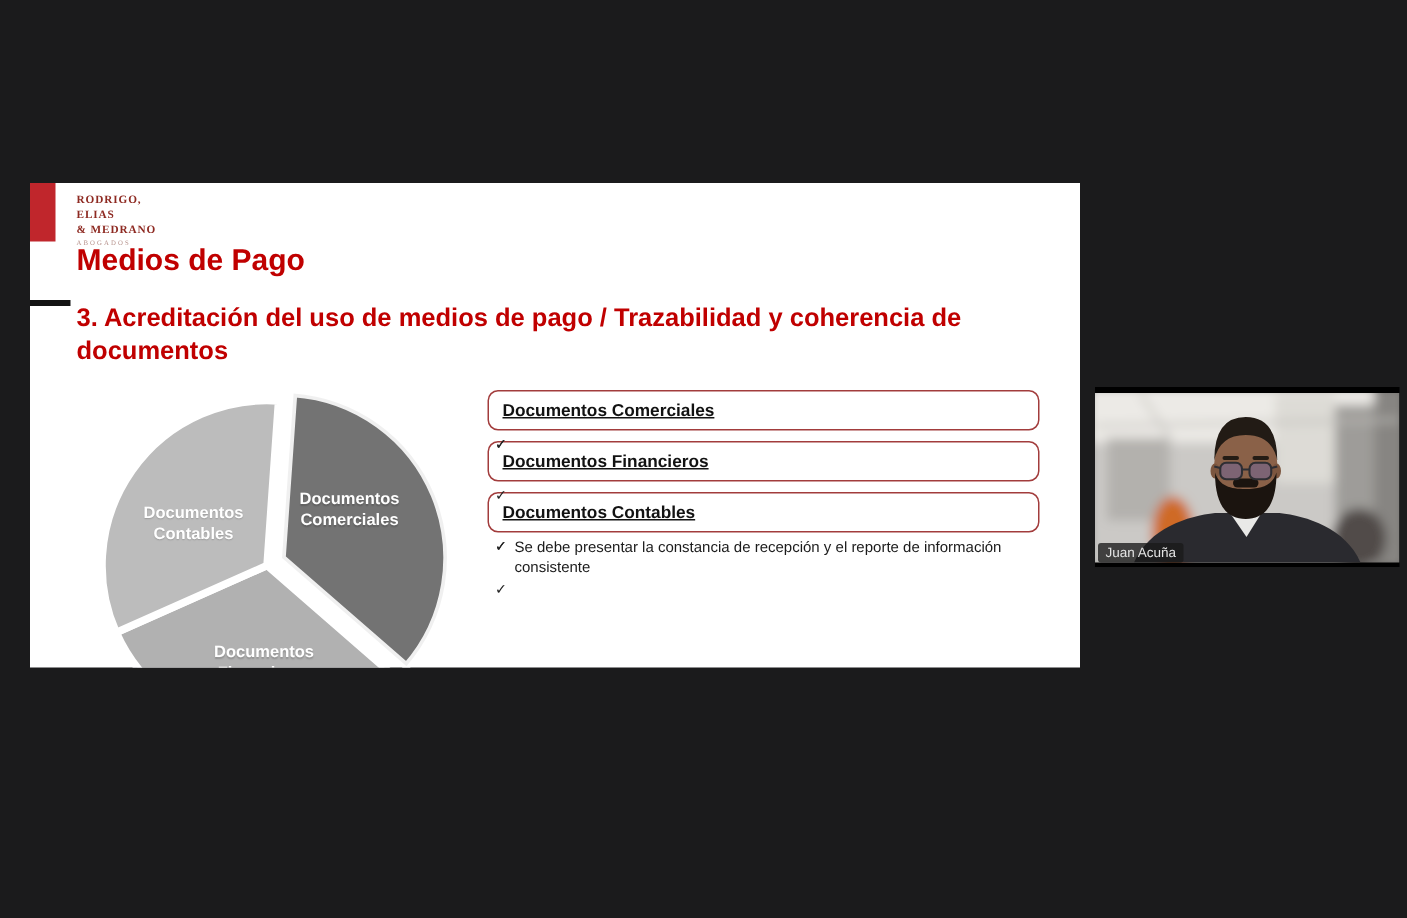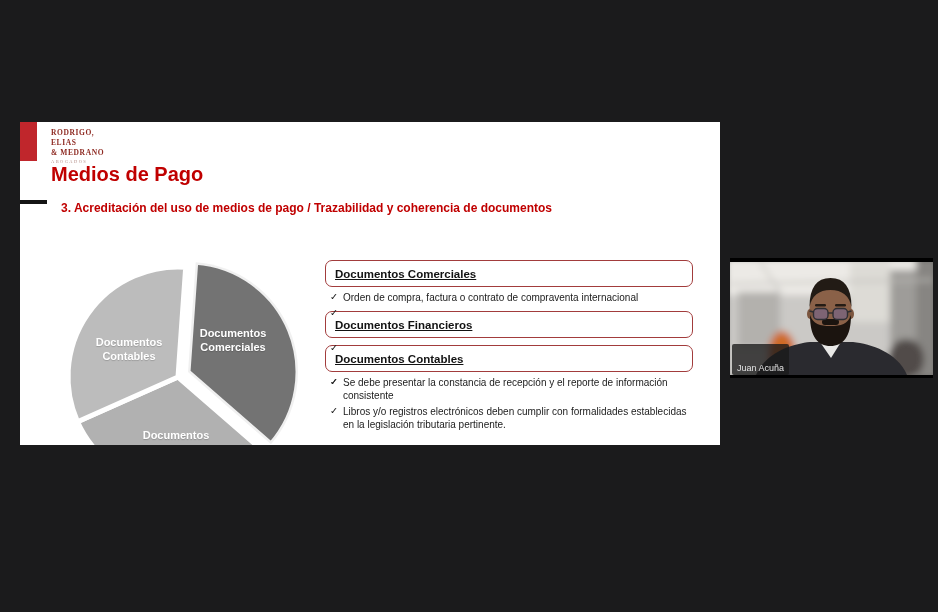--- a/index.html
+++ b/index.html
@@ -22,8 +22,8 @@
 
   .slide-dash { position:absolute; left:0; top:78px; width:27px; height:4px; background:#141414; }
 
-  .section-heading { position:absolute; left:41px; top:79px; width:630px;
-                     font-size:12px; font-weight:bold; color:#c00000; line-height:1.27; }
+  .section-heading { position:absolute; left:31px; top:79px; width:630px;
+                     font-size:17px; font-weight:bold; color:#c00000; line-height:1.27; }
 
   
   .pie-wrap { position:absolute; left:25px; top:135px; width:260px; height:240px; }

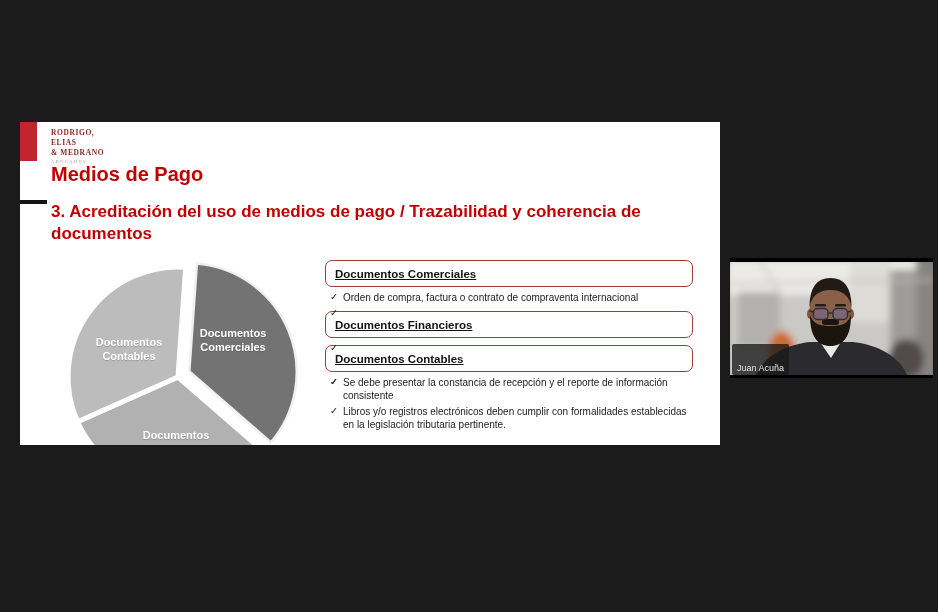--- a/index.html
+++ b/index.html
@@ -96,7 +96,6 @@
       <ul class="bullets">
         <li class="bullet">
           <span class="check">✓</span>
-          <span>Orden de compra, factura o contrato de compraventa internacional</span>
         </li>
         <li class="bullet">
           <span class="check">✓</span>

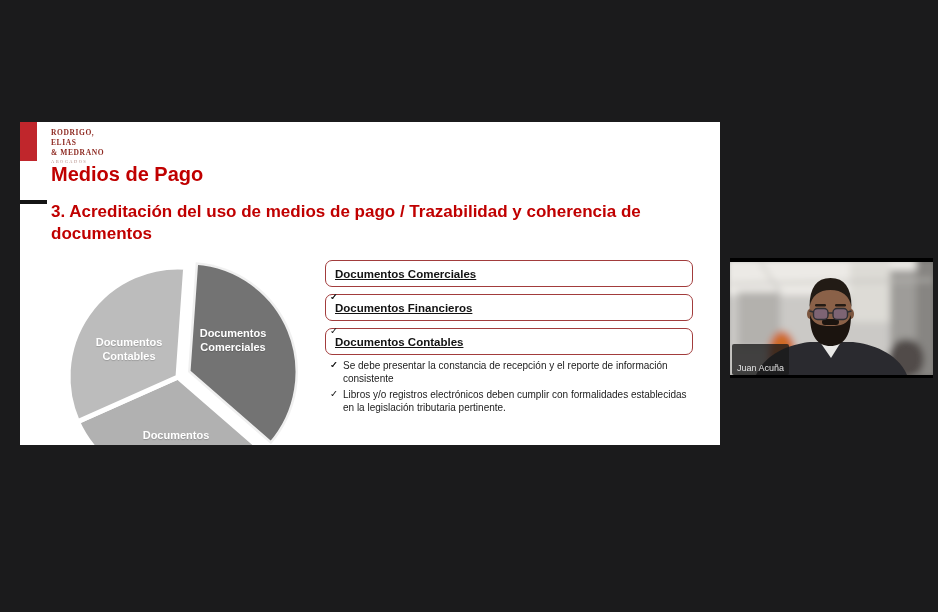--- a/index.html
+++ b/index.html
@@ -51,7 +51,7 @@
                 background:#000; overflow:hidden; }
   .video-tile svg { position:absolute; left:0; top:4px; }
   .name-tag { position:absolute; left:2px; bottom:3px; background:rgba(25,25,25,.78);
-              color:#e3e3e3; font-size:9px; padding:19px 5px 2px; border-radius:2px; }
+              color:#e3e3e3; font-size:9px; padding:1px 5px 2px; border-radius:2px; }
 </style>
 </head>
 <body>

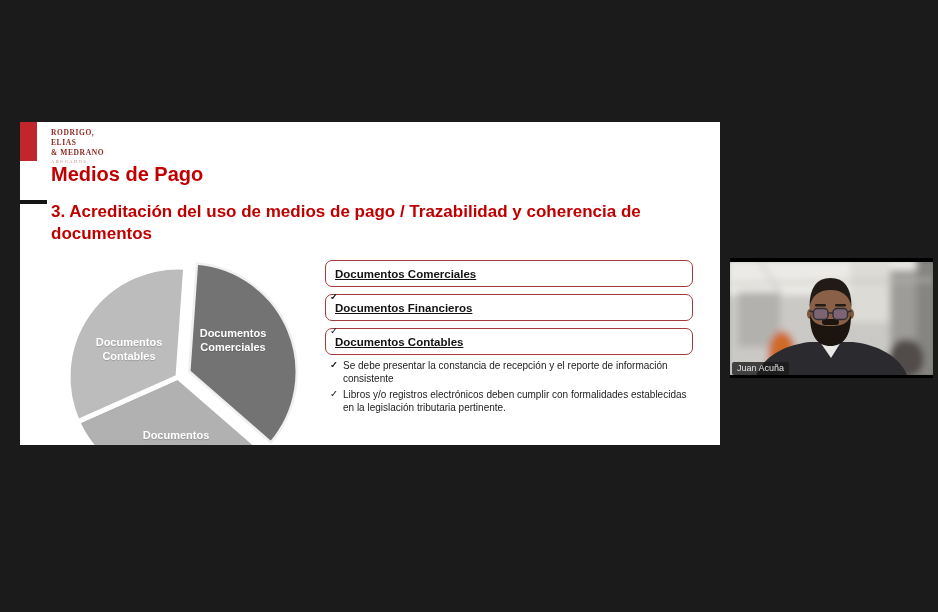--- a/index.html
+++ b/index.html
@@ -124,7 +124,6 @@
         </li>
         <li class="bullet">
           <span class="check">✓</span>
-          <span>Libros y/o registros electrónicos  deben cumplir con formalidades establecidas en la legislación tributaria pertinente.</span>
         </li>
       </ul>
 

